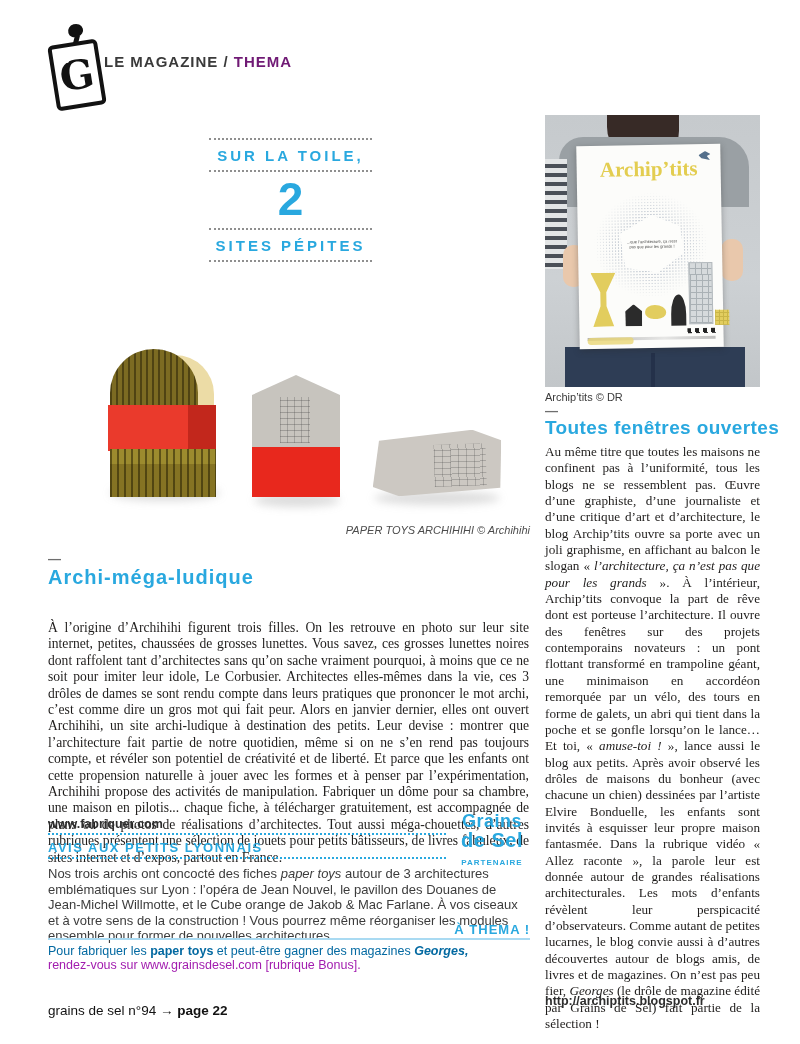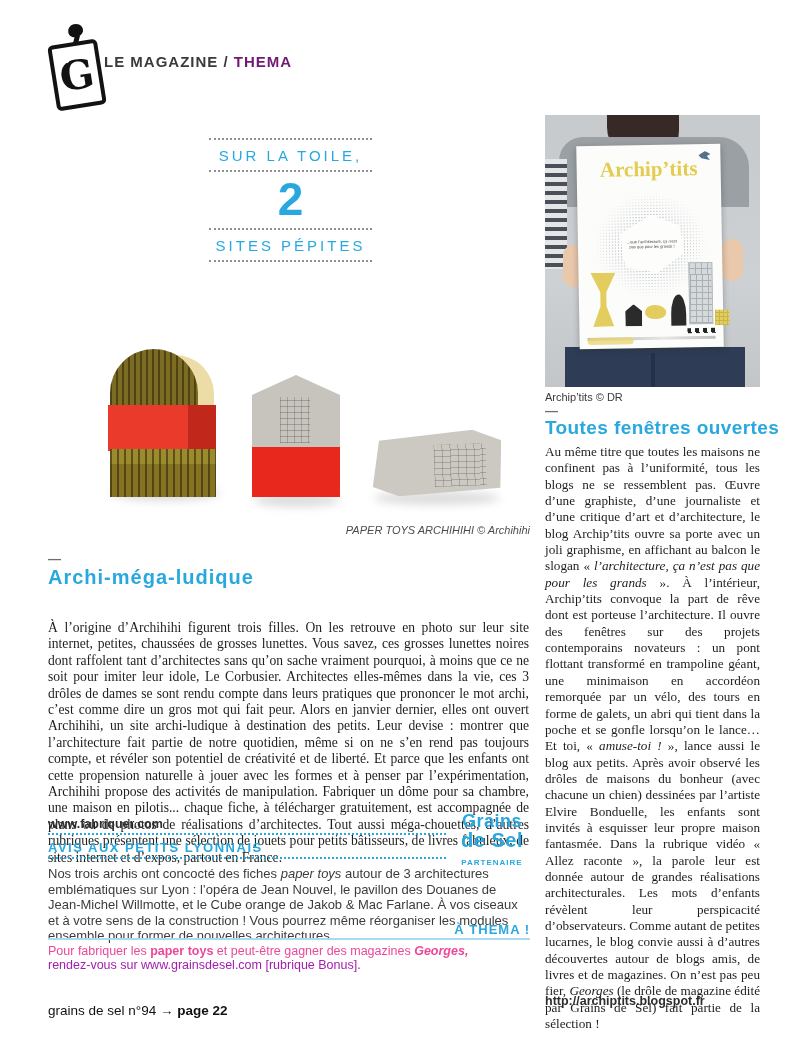--- a/index.html
+++ b/index.html
@@ -25,7 +25,7 @@
   
   .title-block{left:209px;top:138px;width:163px;text-align:center;}
   .dotline-gray{height:0;border-top:2px dotted #8f8f8f;}
-  .tb-word{font-size:15px;font-weight:normal;letter-spacing:3px;color:#29a8df;padding:7px 0 6px;}
+  .tb-word{font-size:15px;font-weight:bold;letter-spacing:3px;color:#29a8df;padding:7px 0 6px;}
   .tb-num{font-size:46px;font-weight:bold;color:#29a8df;line-height:1;padding:4px 0 6px;}
 
   

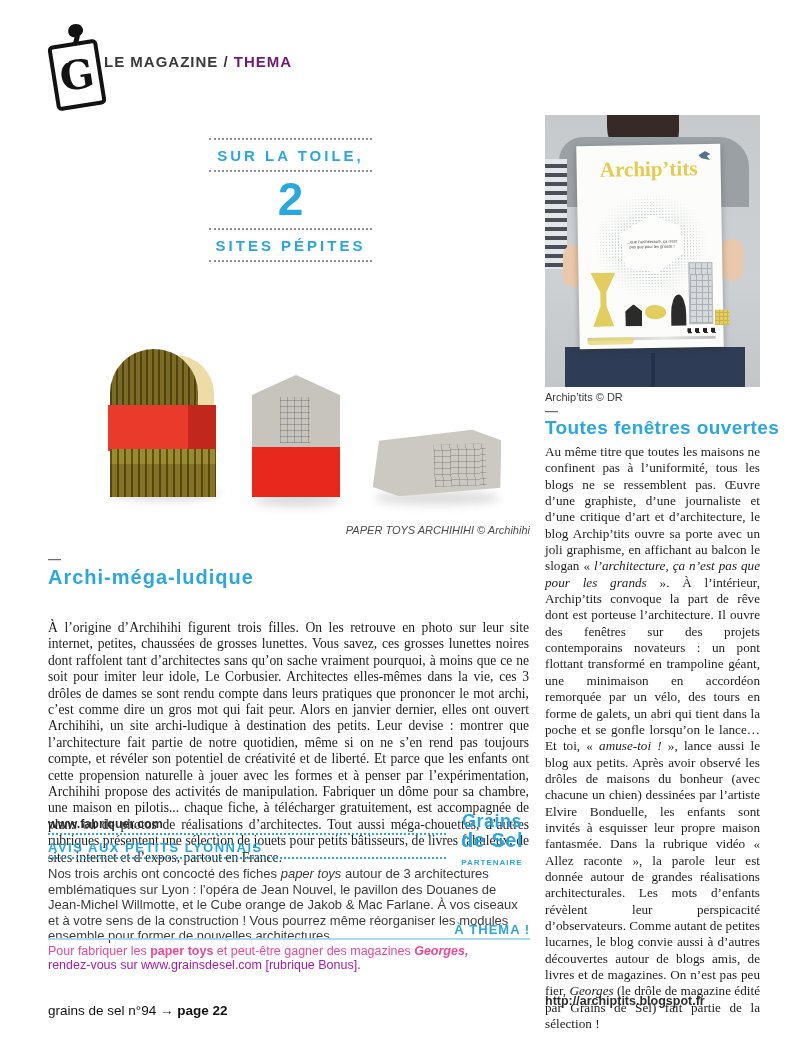--- a/index.html
+++ b/index.html
@@ -78,7 +78,7 @@
   .gagner{left:48px;top:922px;width:482px;text-align:right;font-size:13px;font-weight:bold;
           letter-spacing:1px;color:#29a8df;}
   .solidline-blue{left:48px;top:938px;width:482px;height:0;border-top:2px solid #a9daf2;}
-  .promo1{left:48px;top:944px;width:482px;font-size:12.5px;color:#ec4899;}
+  .promo1{left:48px;top:944px;width:482px;font-size:12.5px;color:#0369a1;}
   .promo2{left:48px;top:958px;width:482px;font-size:12.5px;color:#a21caf;}
 
   

